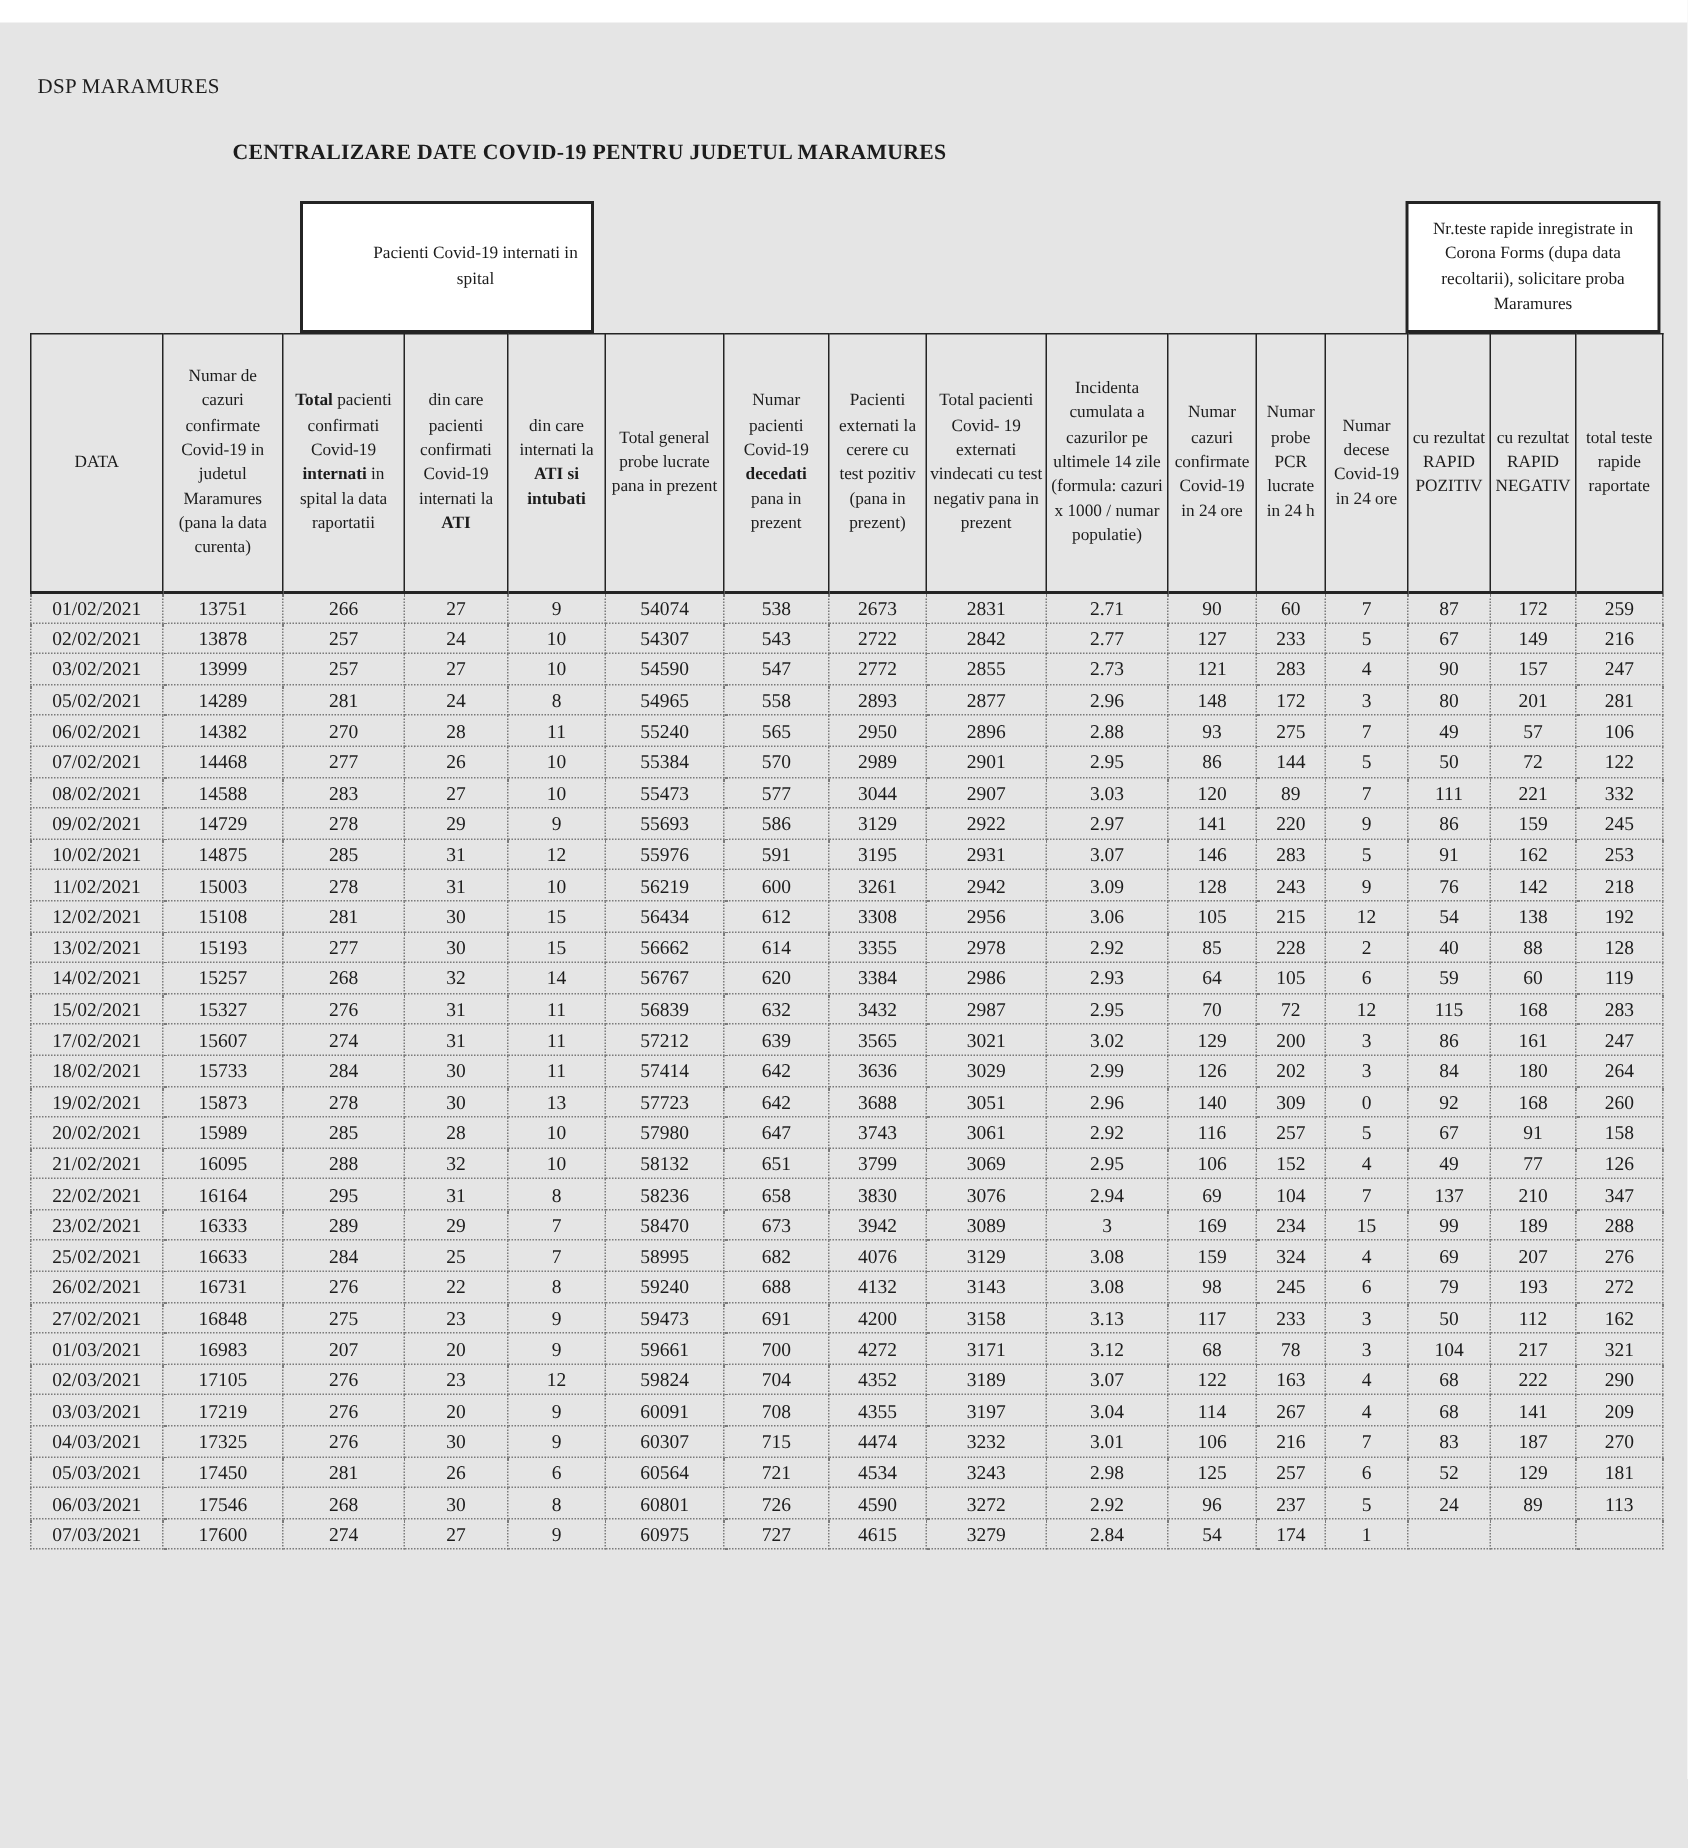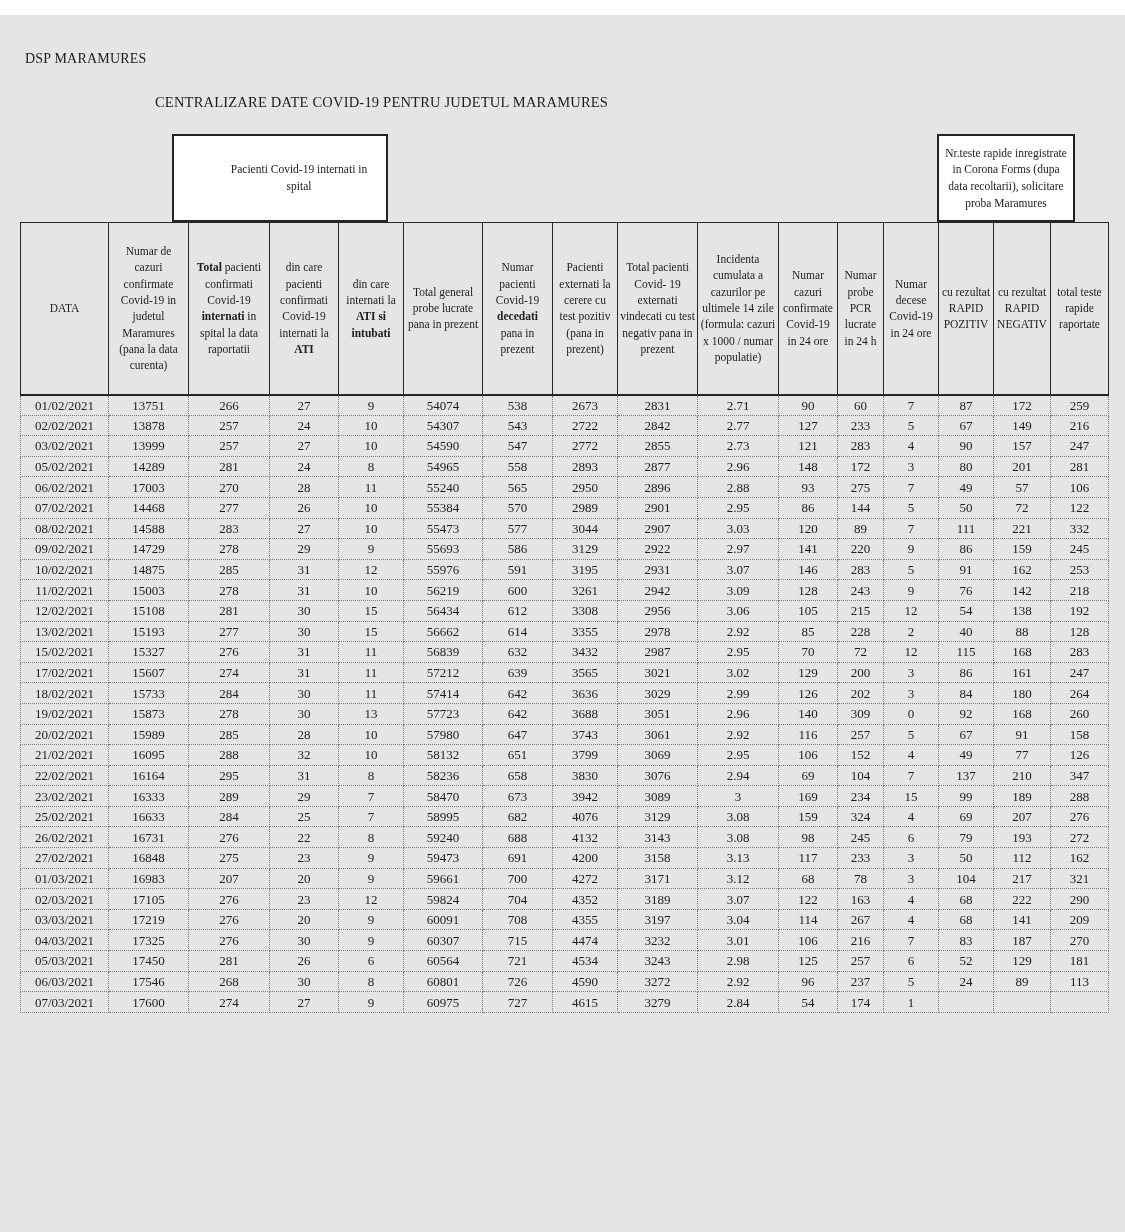--- a/index.html
+++ b/index.html
@@ -22,7 +22,7 @@
   }
   .title {
     position: absolute; left: 155px; top: 79px;
-    font-size: 14.5px; font-weight: normal; letter-spacing: 0.2px; text-align: center;
+    font-size: 14.5px; font-weight: bold; letter-spacing: 0.2px; text-align: center;
   }
   .table-wrap {
     position: absolute; left: 20px; top: 119px;

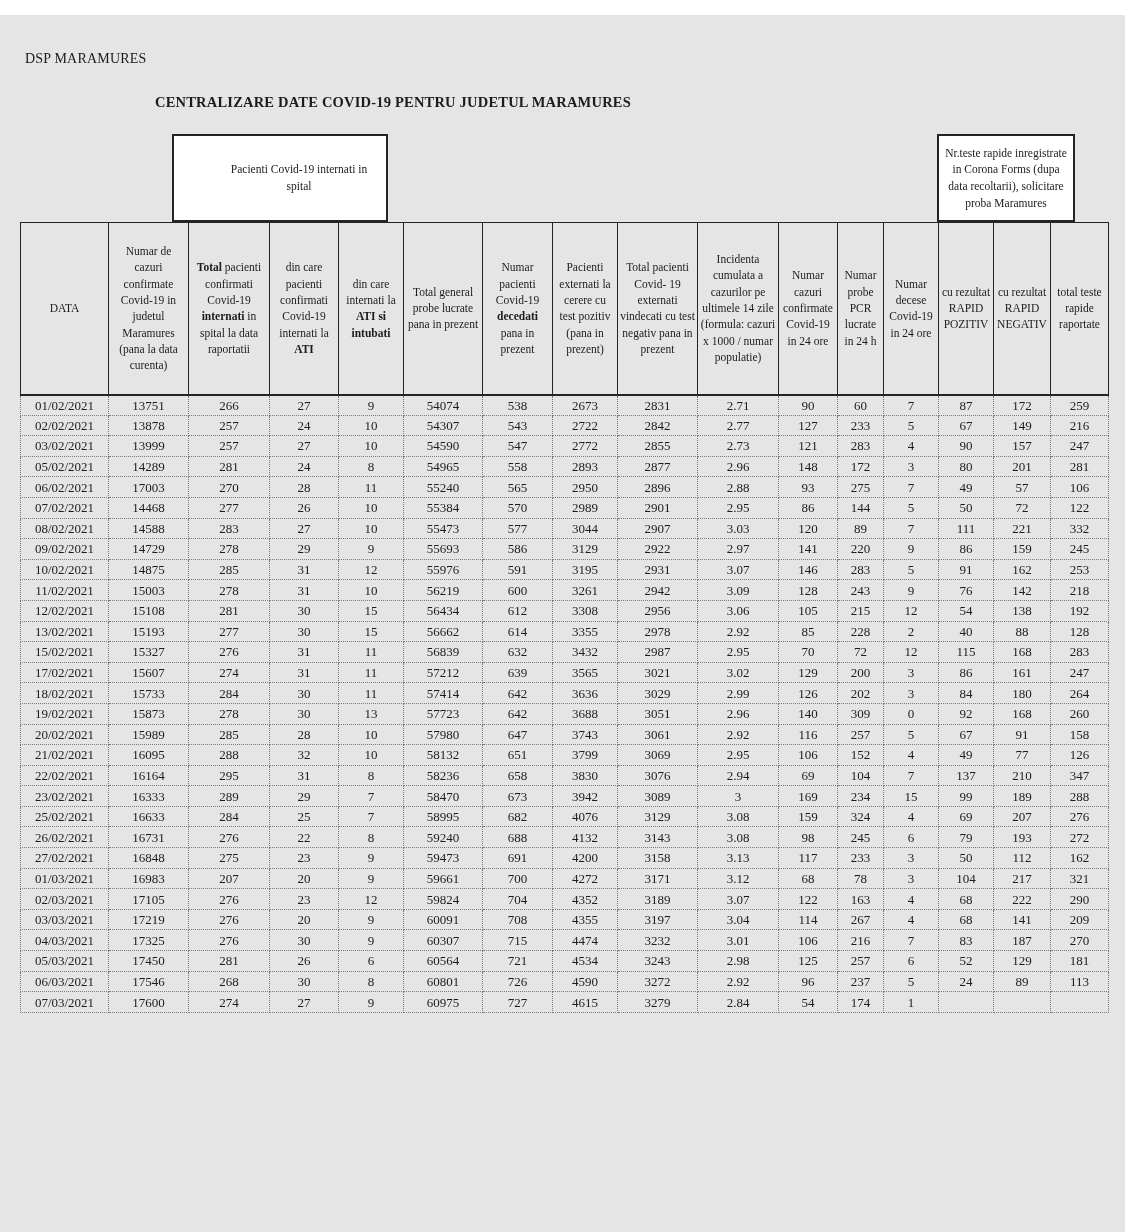--- a/index.html
+++ b/index.html
@@ -39,7 +39,7 @@
     background: #ffffff;
   }
   .spanner-hospital { left: 152px; width: 216px; padding-left: 44px; }
-  .spanner-rapid   { left: 917px; width: 138px; }
+  .spanner-rapid   { left: 917px; width: 170px; }
   table.data-table {
     border-collapse: collapse;
     table-layout: fixed;

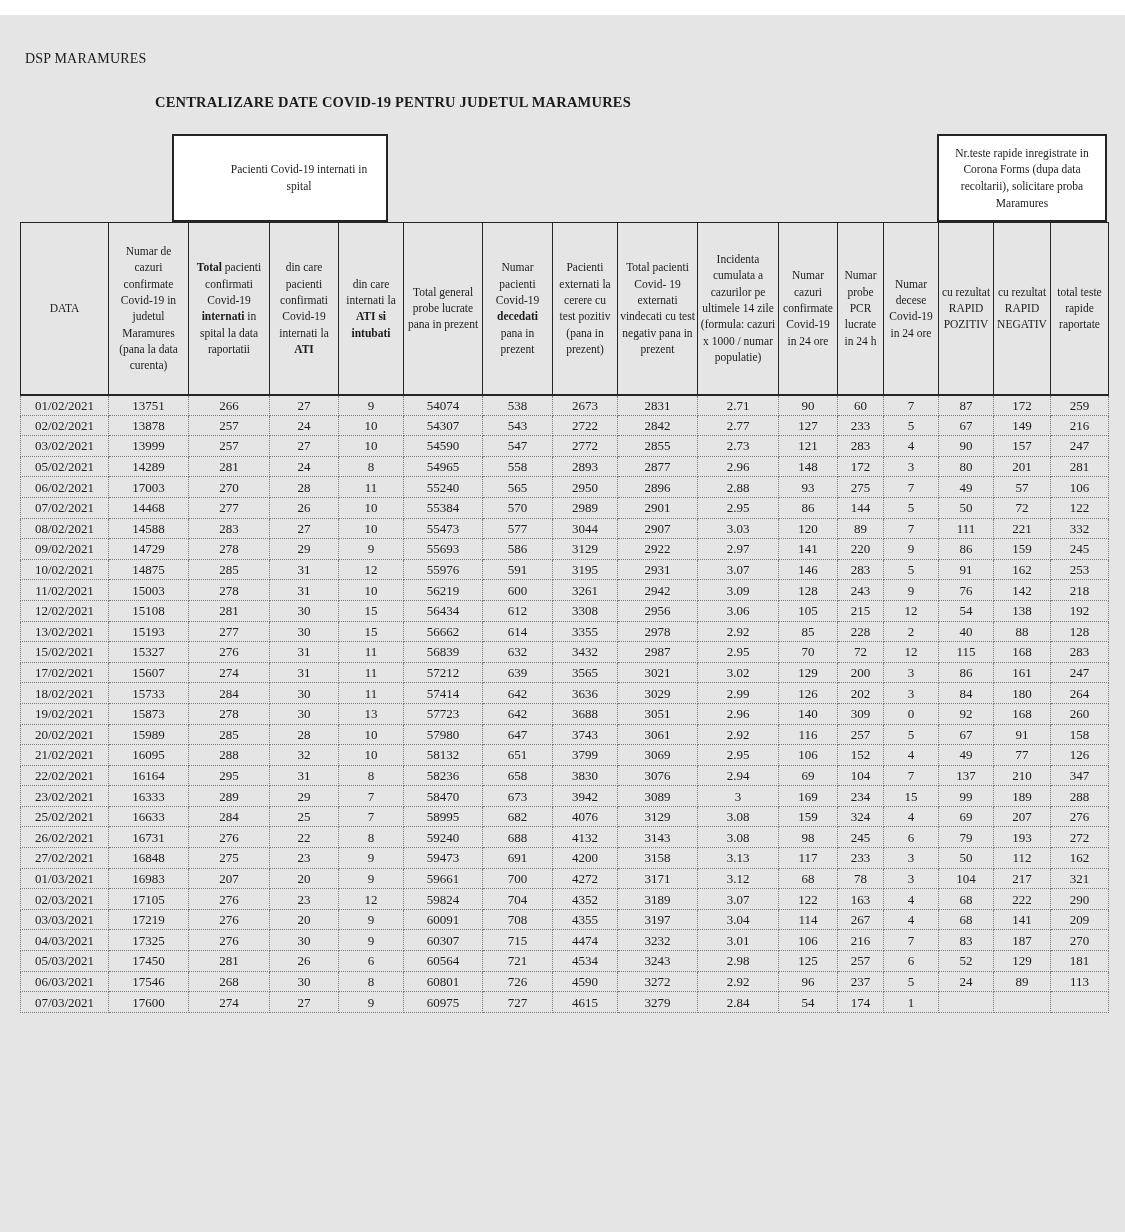--- a/index.html
+++ b/index.html
@@ -38,7 +38,7 @@
     padding: 3px 6px;
     background: #ffffff;
   }
-  .spanner-hospital { left: 152px; width: 216px; padding-left: 44px; }
+  .spanner-hospital { left: 180px; width: 196px; padding-left: 44px; }
   .spanner-rapid   { left: 917px; width: 170px; }
   table.data-table {
     border-collapse: collapse;

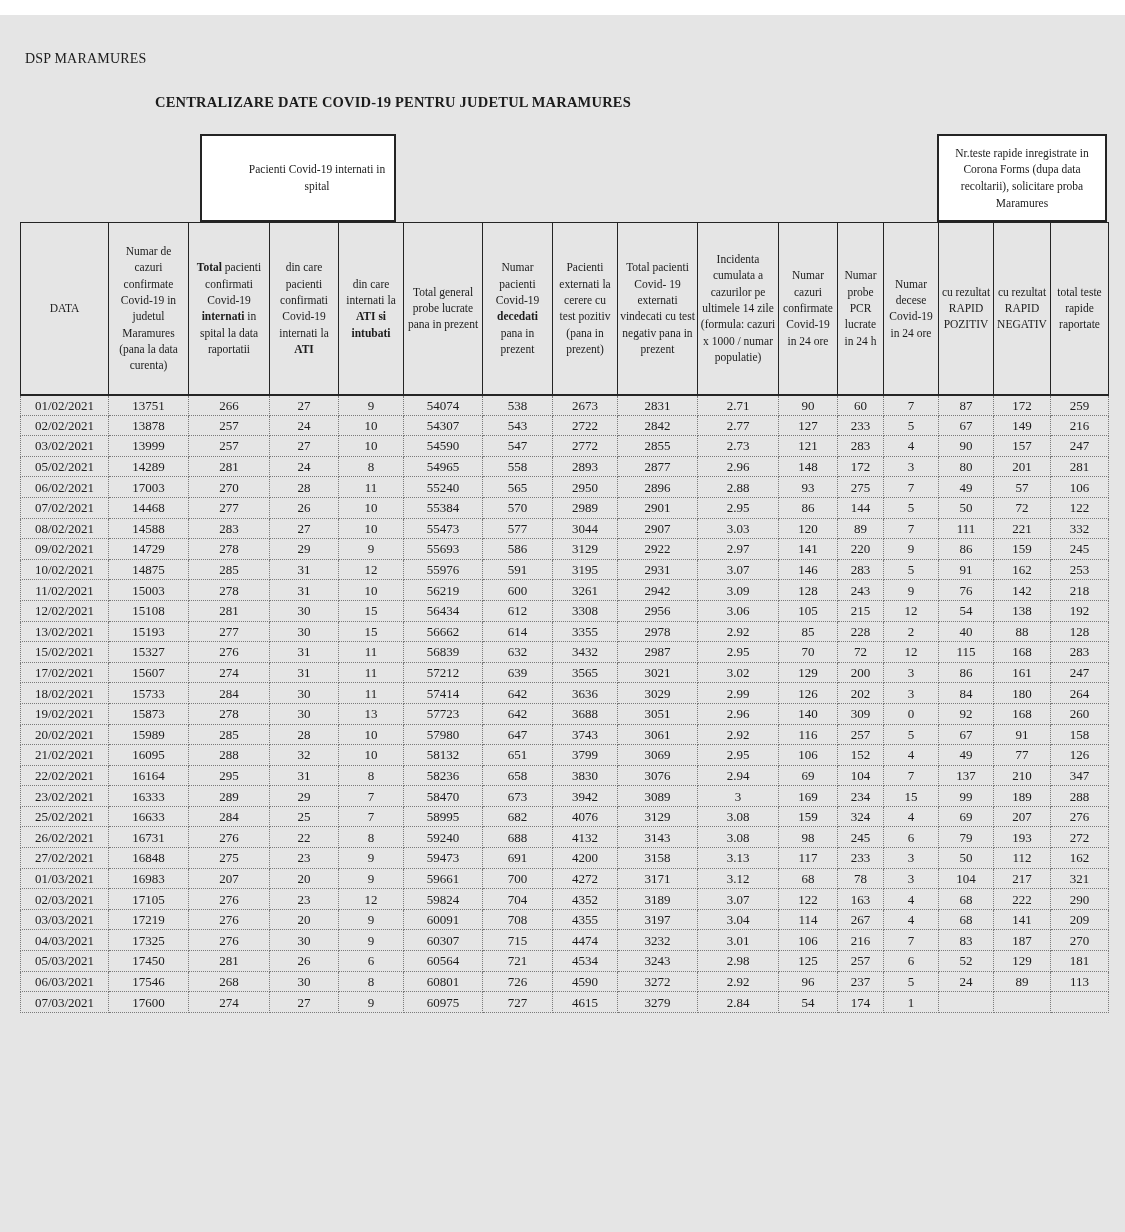--- a/index.html
+++ b/index.html
@@ -193,7 +193,7 @@
           </tr>
           <tr>
             <td>06/02/2021</td>
-            <td>17003</td>
+            <td>14382</td>
             <td>270</td>
             <td>28</td>
             <td>11</td>

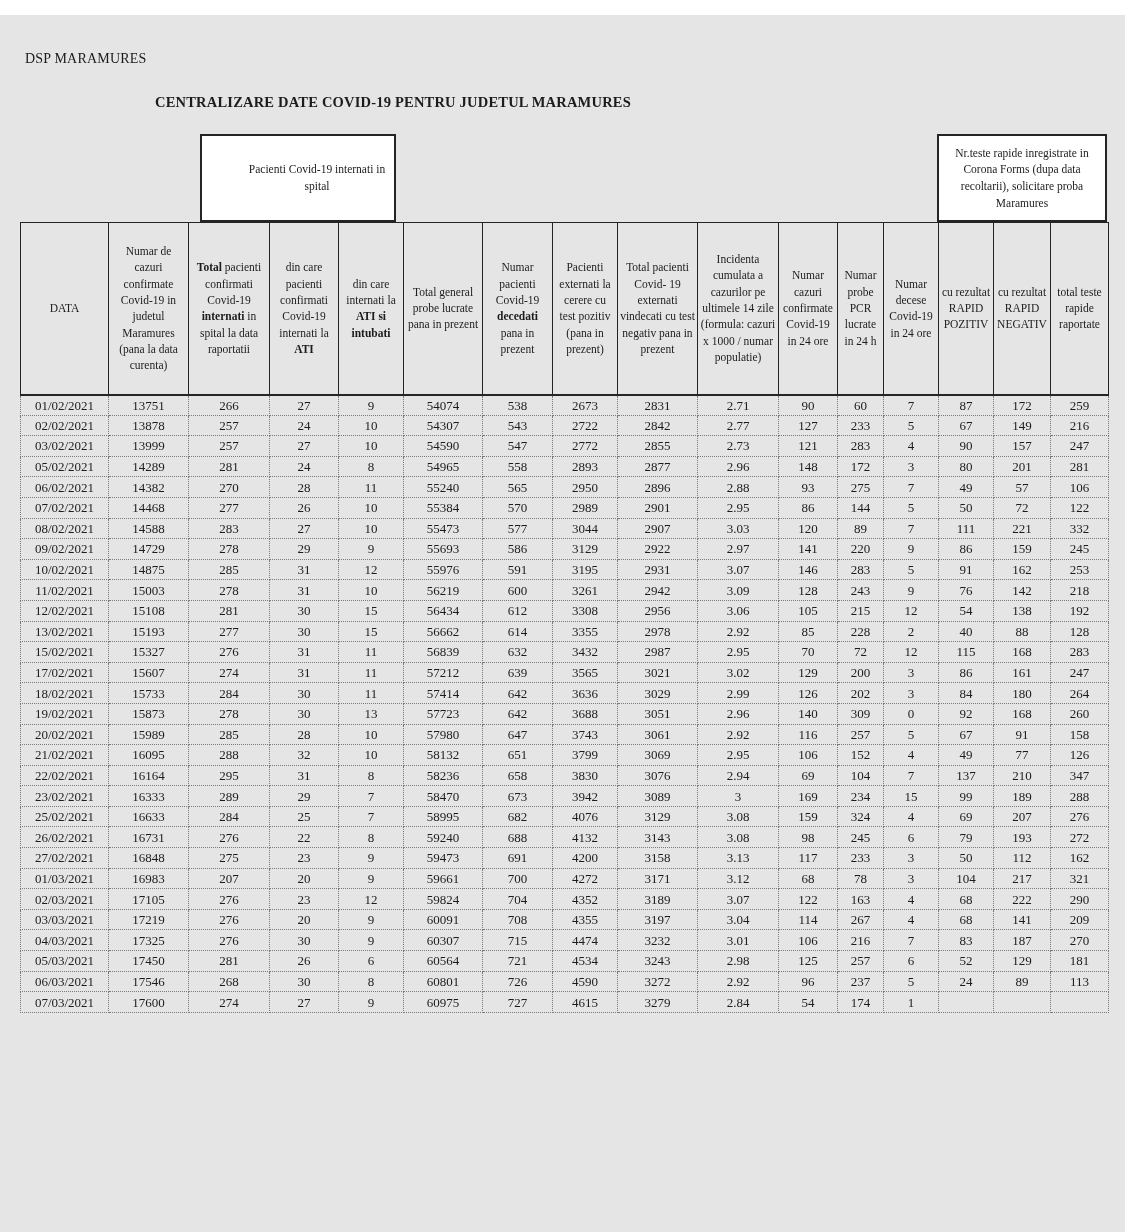--- a/index.html
+++ b/index.html
@@ -336,6 +336,24 @@
             <td>128</td>
           </tr>
           <tr>
+            <td>14/02/2021</td>
+            <td>15257</td>
+            <td>268</td>
+            <td>32</td>
+            <td>14</td>
+            <td>56767</td>
+            <td>620</td>
+            <td>3384</td>
+            <td>2986</td>
+            <td>2.93</td>
+            <td>64</td>
+            <td>105</td>
+            <td>6</td>
+            <td>59</td>
+            <td>60</td>
+            <td>119</td>
+          </tr>
+          <tr>
             <td>15/02/2021</td>
             <td>15327</td>
             <td>276</td>

